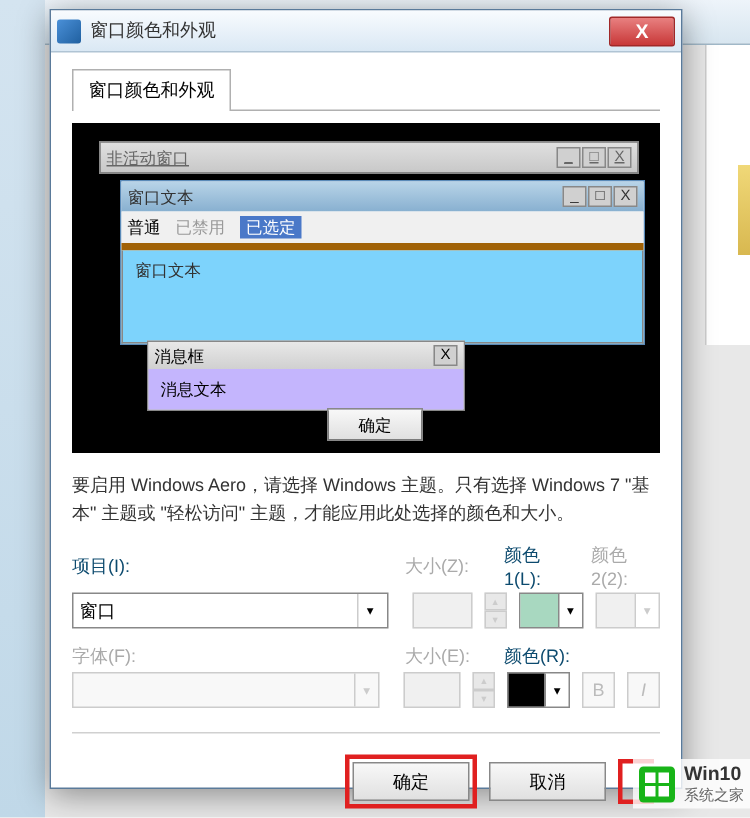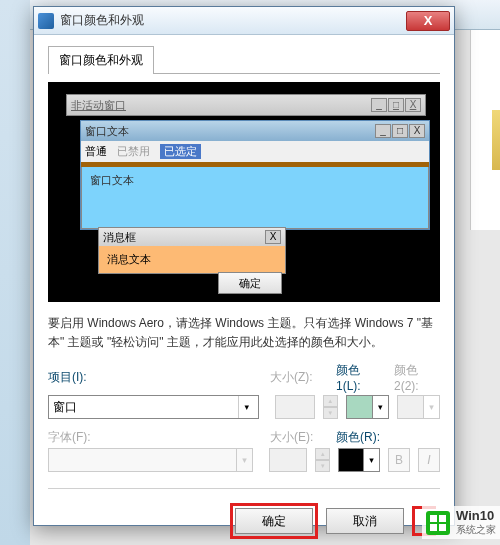--- a/index.html
+++ b/index.html
@@ -36,7 +36,7 @@
     .menu-selected { background: #4a78c8; color: #fff; padding: 0 4px; }
     .win-active-body { height: 62px; background: #7dd3fc; padding: 6px 8px; font-size: 11px; color: #333; border: 1px solid #888; border-top: none; }
     
-    .msgbox { position: absolute; top: 145px; left: 50px; width: 188px; background: #f0f0f0; border: 1px solid #888; }
+    .msgbox { position: absolute; top: 145px; left: 50px; width: 212px; background: #f0f0f0; border: 1px solid #888; }
     .msgbox-title { height: 18px; background: linear-gradient(to bottom, #e8e8e8, #d0d0d0); display: flex; align-items: center; padding: 0 4px; font-size: 11px; }
     .msgbox-body { padding: 6px 8px; font-size: 11px; background: #fdba74; }
     

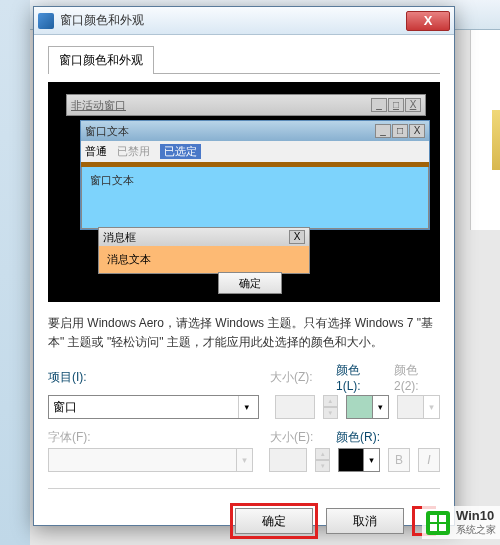--- a/index.html
+++ b/index.html
@@ -38,7 +38,7 @@
     
     .msgbox { position: absolute; top: 145px; left: 50px; width: 212px; background: #f0f0f0; border: 1px solid #888; }
     .msgbox-title { height: 18px; background: linear-gradient(to bottom, #e8e8e8, #d0d0d0); display: flex; align-items: center; padding: 0 4px; font-size: 11px; }
-    .msgbox-body { padding: 6px 8px; font-size: 11px; background: #fdba74; }
+    .msgbox-body { padding: 6px 8px; font-size: 11px; background: #c4b5fd; }
     
     .preview-ok { position: absolute; bottom: 8px; left: 170px; width: 64px; height: 22px; background: linear-gradient(to bottom, #f8f8f8, #e0e0e0); border: 1px solid #888; font-size: 11px; display: flex; align-items: center; justify-content: center; }
     

